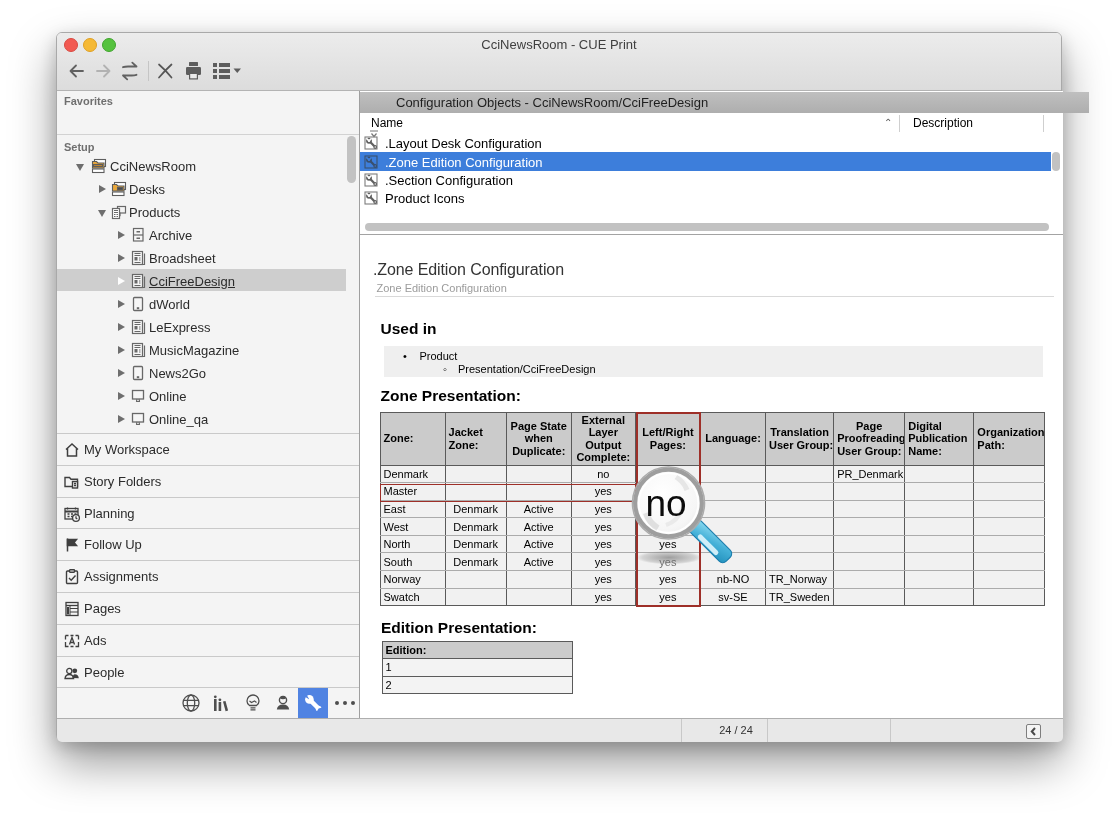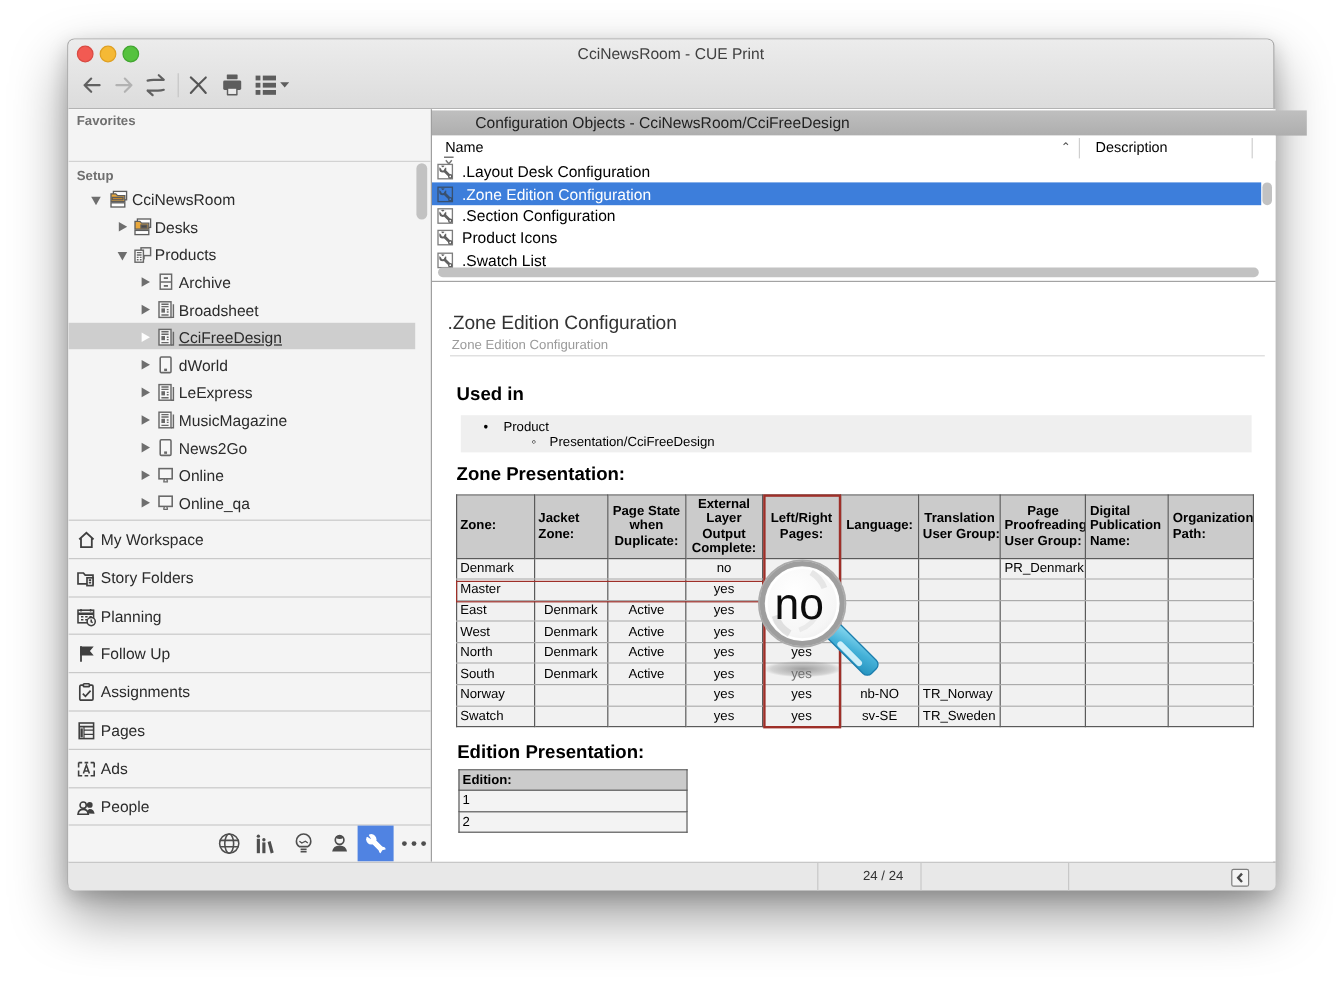--- a/index.html
+++ b/index.html
@@ -445,18 +445,6 @@
         </svg>
       <span class="txt">Product Icons</span>
       </div>
-    <div class="lrow" style="top:116.6px;">
-      <svg width="15" height="15" viewBox="0 0 15 15">
-          <g fill="none">
-            <rect x="1" y="1.5" width="12" height="12" stroke="#7d7d7d" stroke-width="1.1"></rect>
-            <circle cx="5" cy="5.3" r="2.1" stroke="#616161" stroke-width="1.7"></circle>
-            <path d="M2.6 3 l2.4 2.3 L7.4 3" stroke="#fdfdfd" stroke-width="1.7"></path>
-            <line x1="6.2" y1="6.5" x2="10.4" y2="10.7" stroke="#616161" stroke-width="2.3"></line>
-            <circle cx="11.2" cy="11.5" r="1.3" stroke="#616161" stroke-width="1.2"></circle>
-          </g>
-        </svg>
-      <span class="txt">.Swatch List</span>
-      </div>
     <div class="scrollthumb" style="left:692px;top:61px;width:8px;height:19px;"></div>
     <div class="scrollthumb" style="left:5px;top:131.5px;width:684px;height:8px;"></div>
     <div class="divline"></div>

